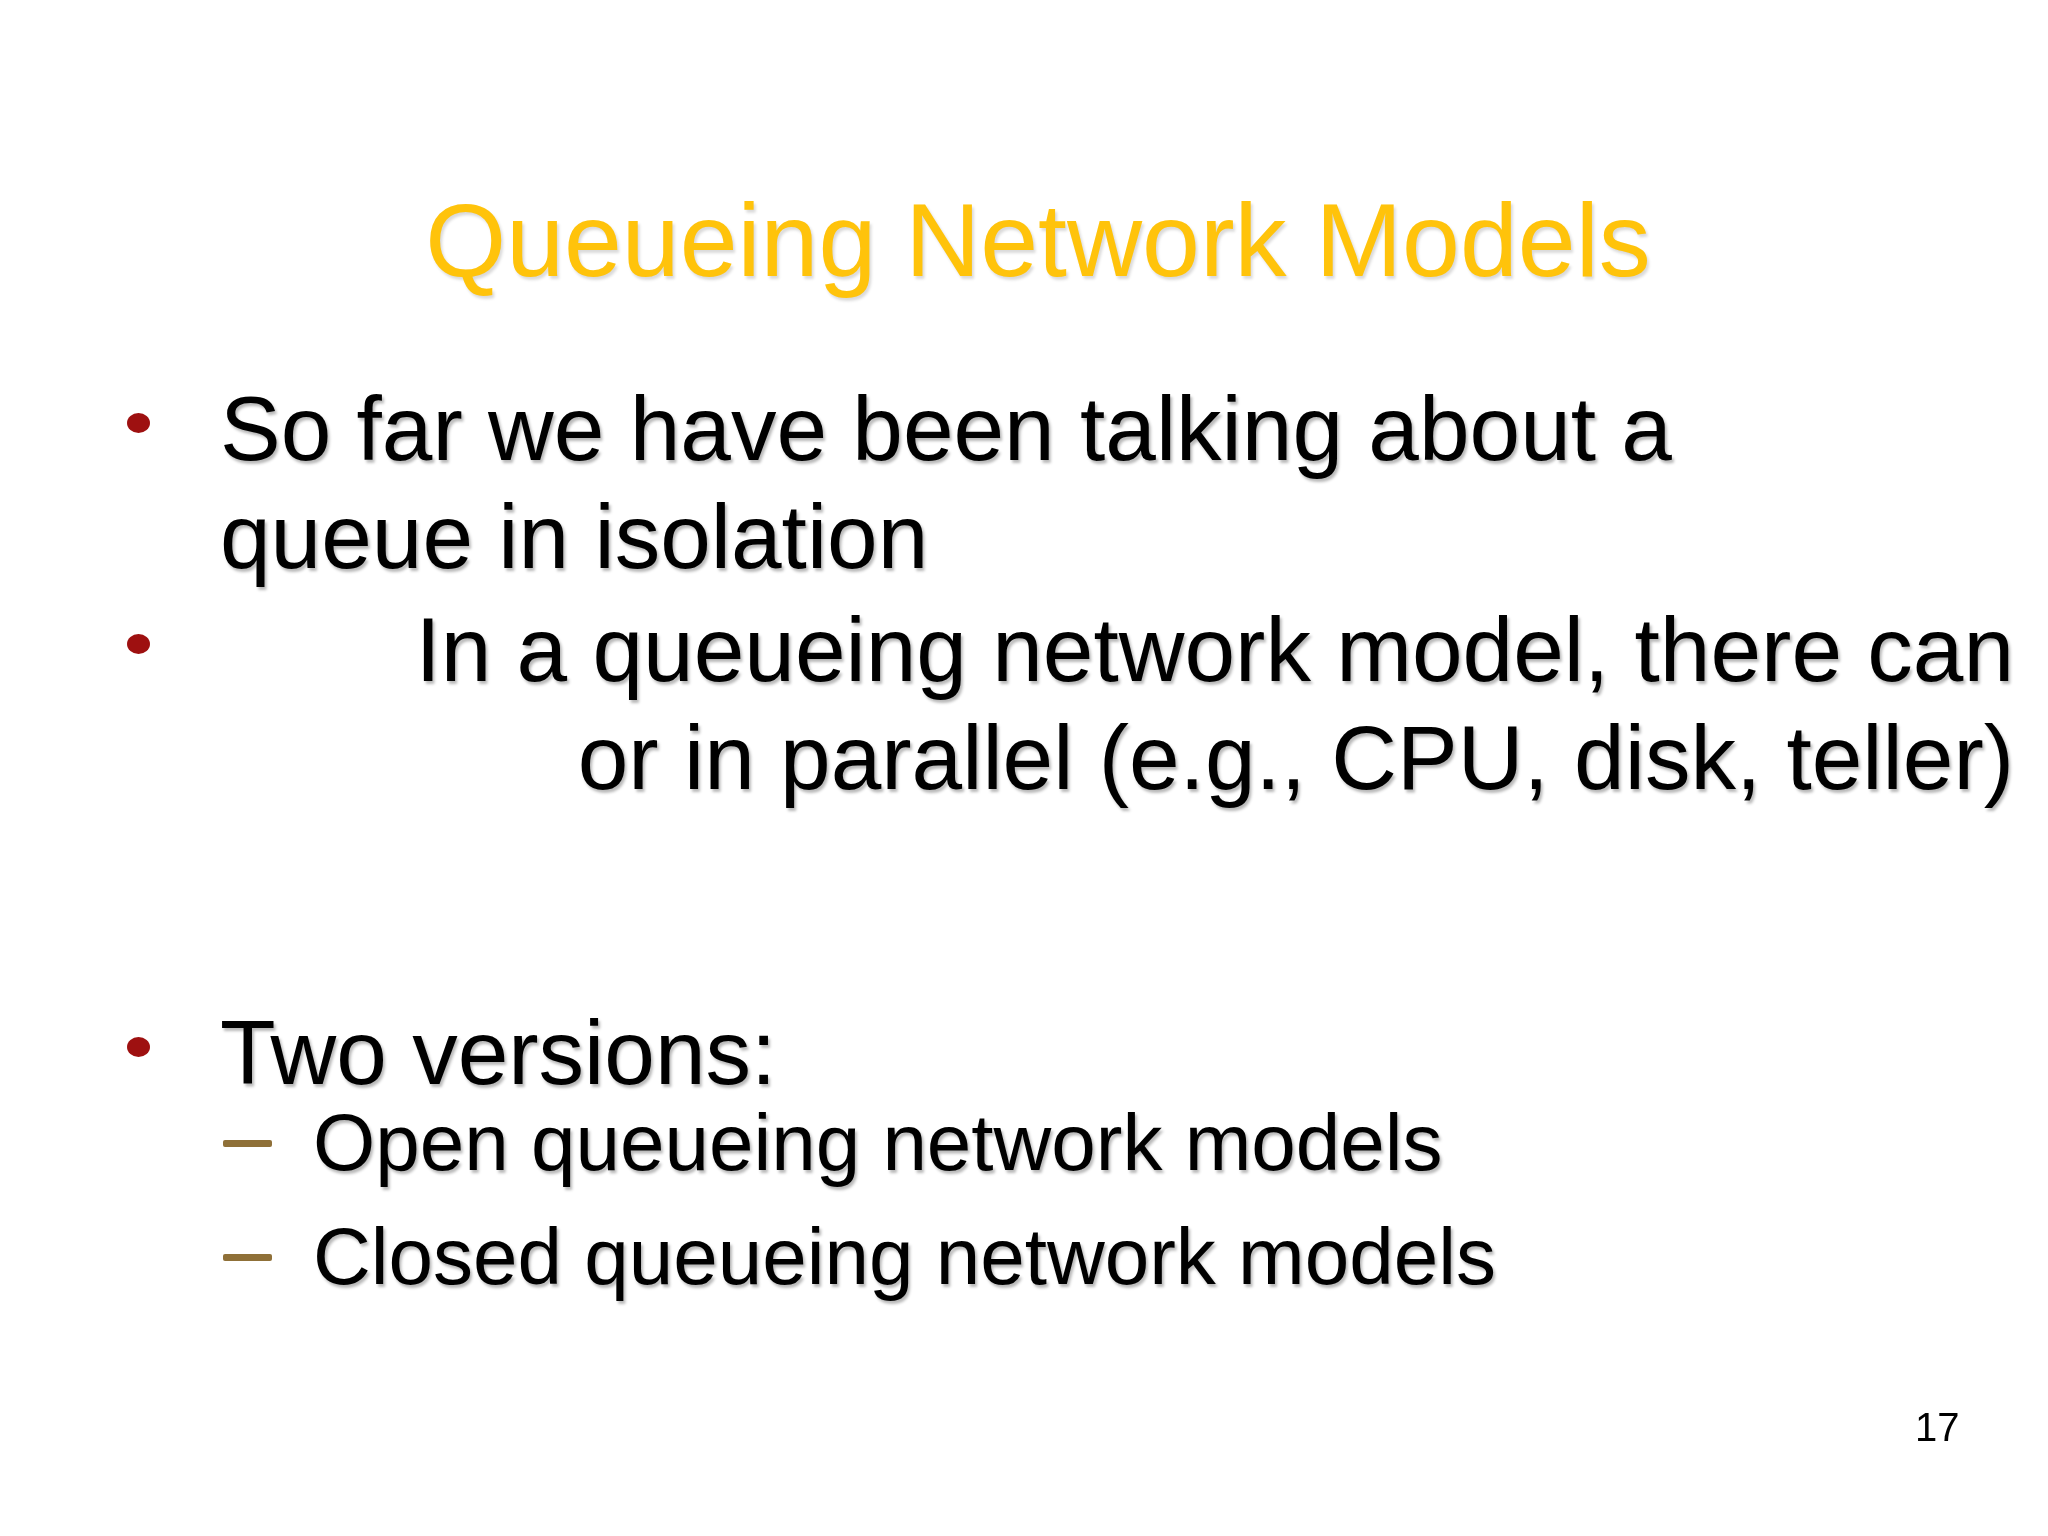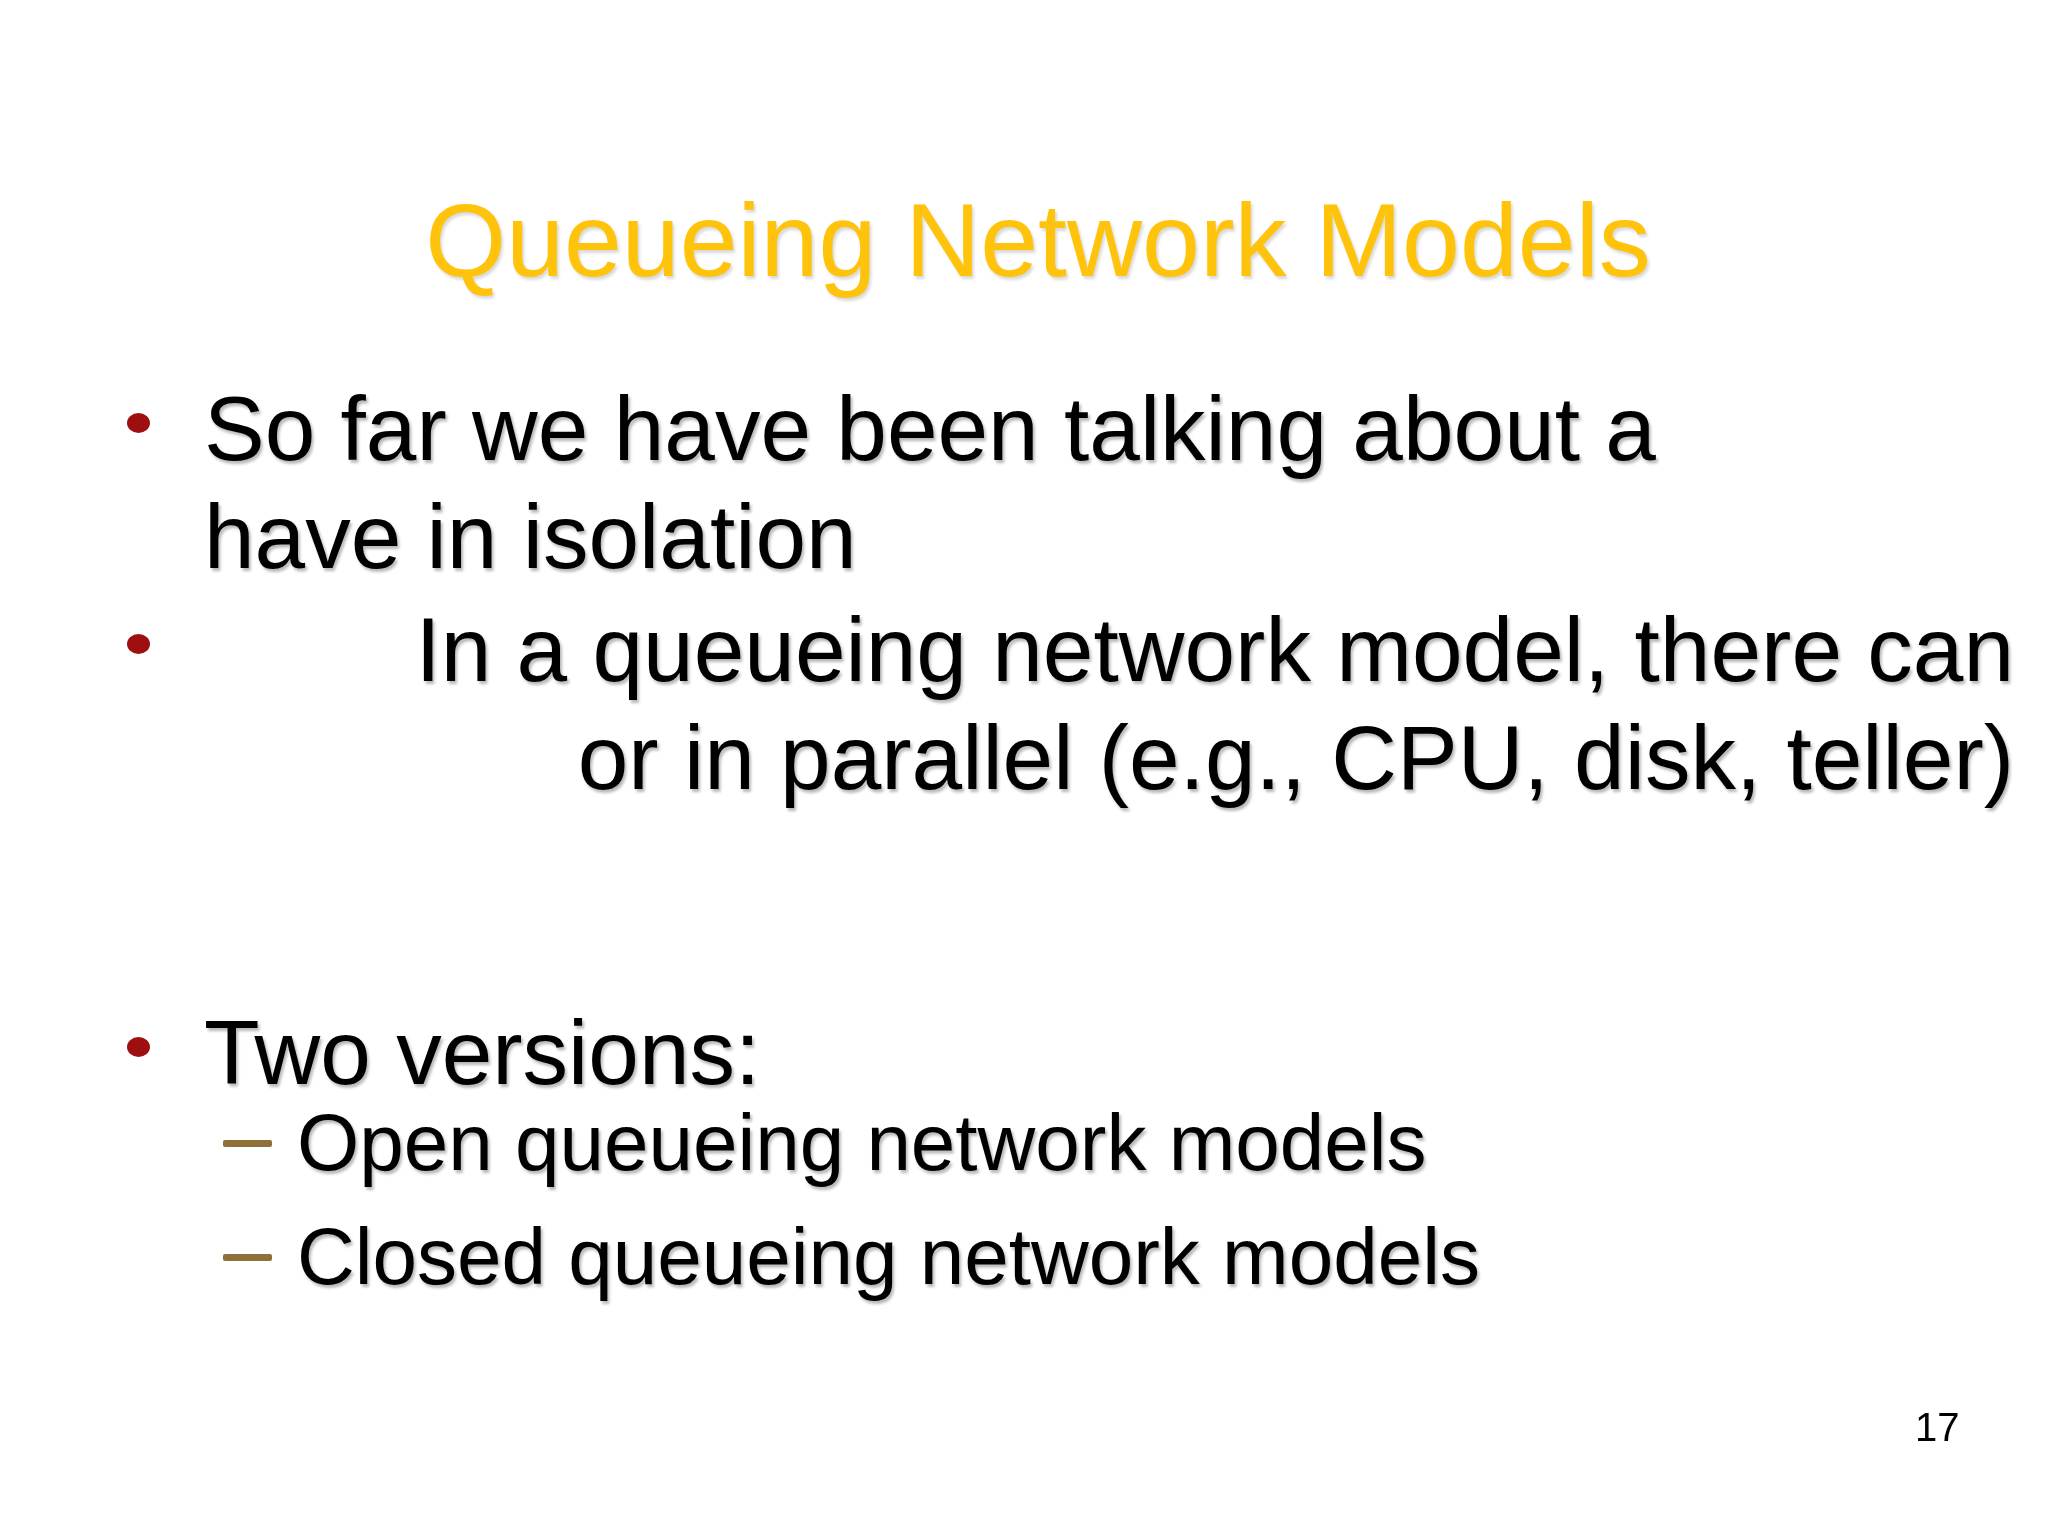--- a/index.html
+++ b/index.html
@@ -47,7 +47,7 @@
     line-height: 95px;
     padding-left: 170px;
   }
-  .line { white-space: nowrap; }
+  .line { white-space: nowrap; margin-left: 16px; }
   .dot {
     position: absolute;
     left: 0;

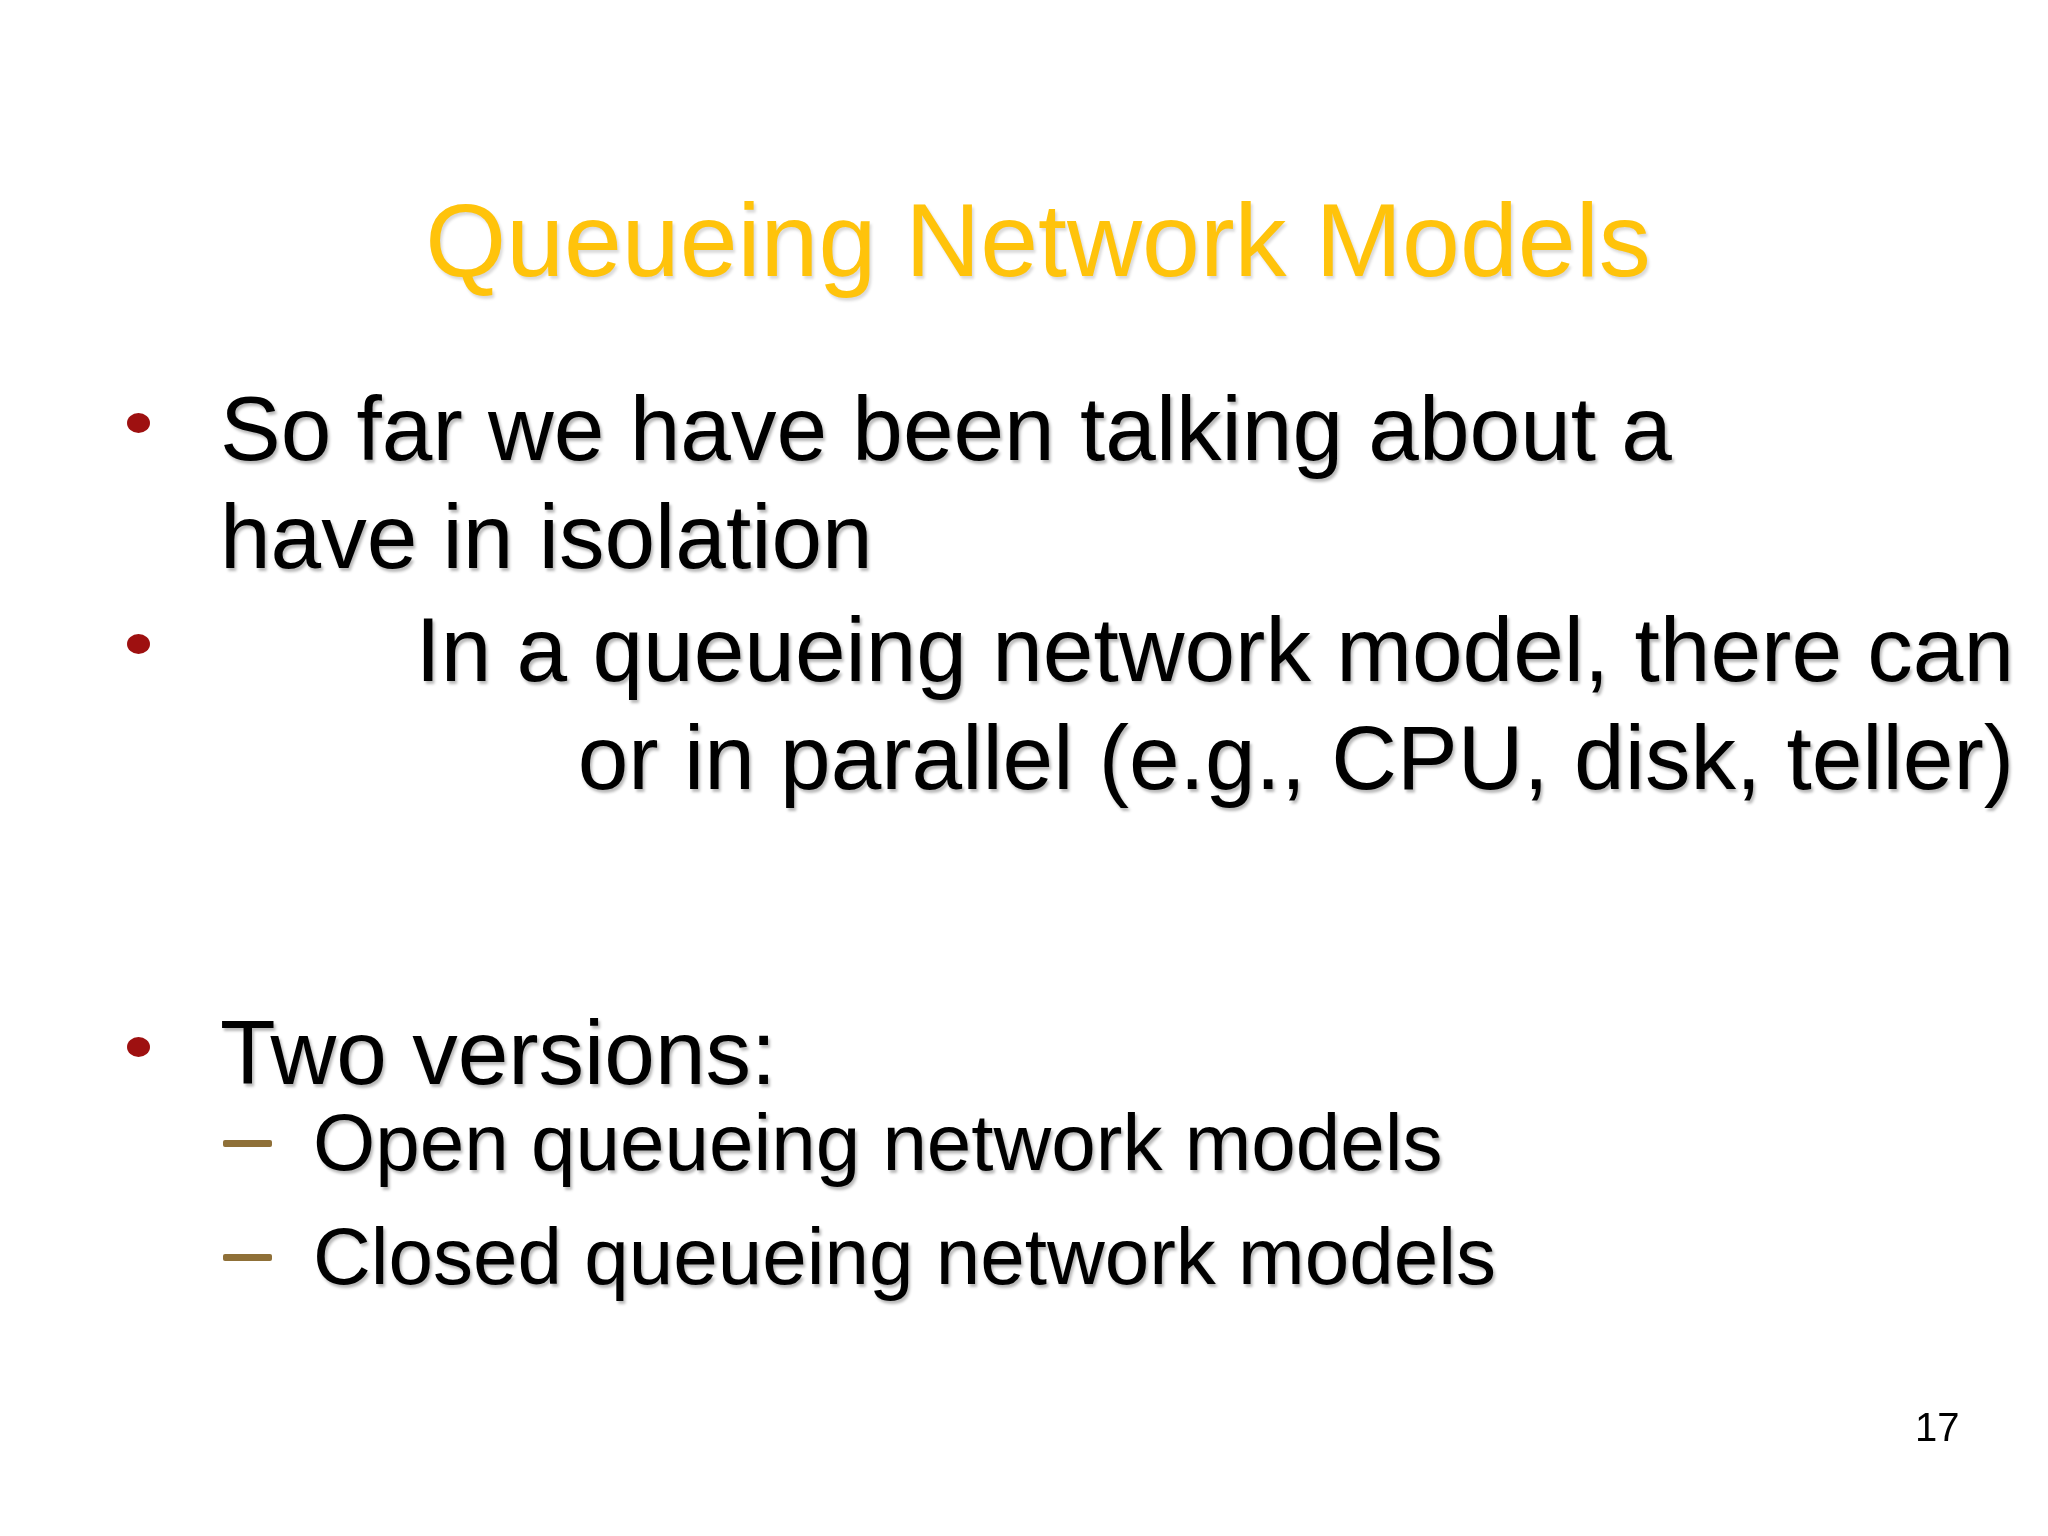--- a/index.html
+++ b/index.html
@@ -93,7 +93,7 @@
   <div class="para lvl1" id="p1">
     <span class="dot"></span>
     <div class="line">So far we have been talking about a</div>
-    <div class="line">have in isolation</div>
+    <div class="line">queue in isolation</div>
   </div>
 
   <div class="para lvl1" id="p2">

